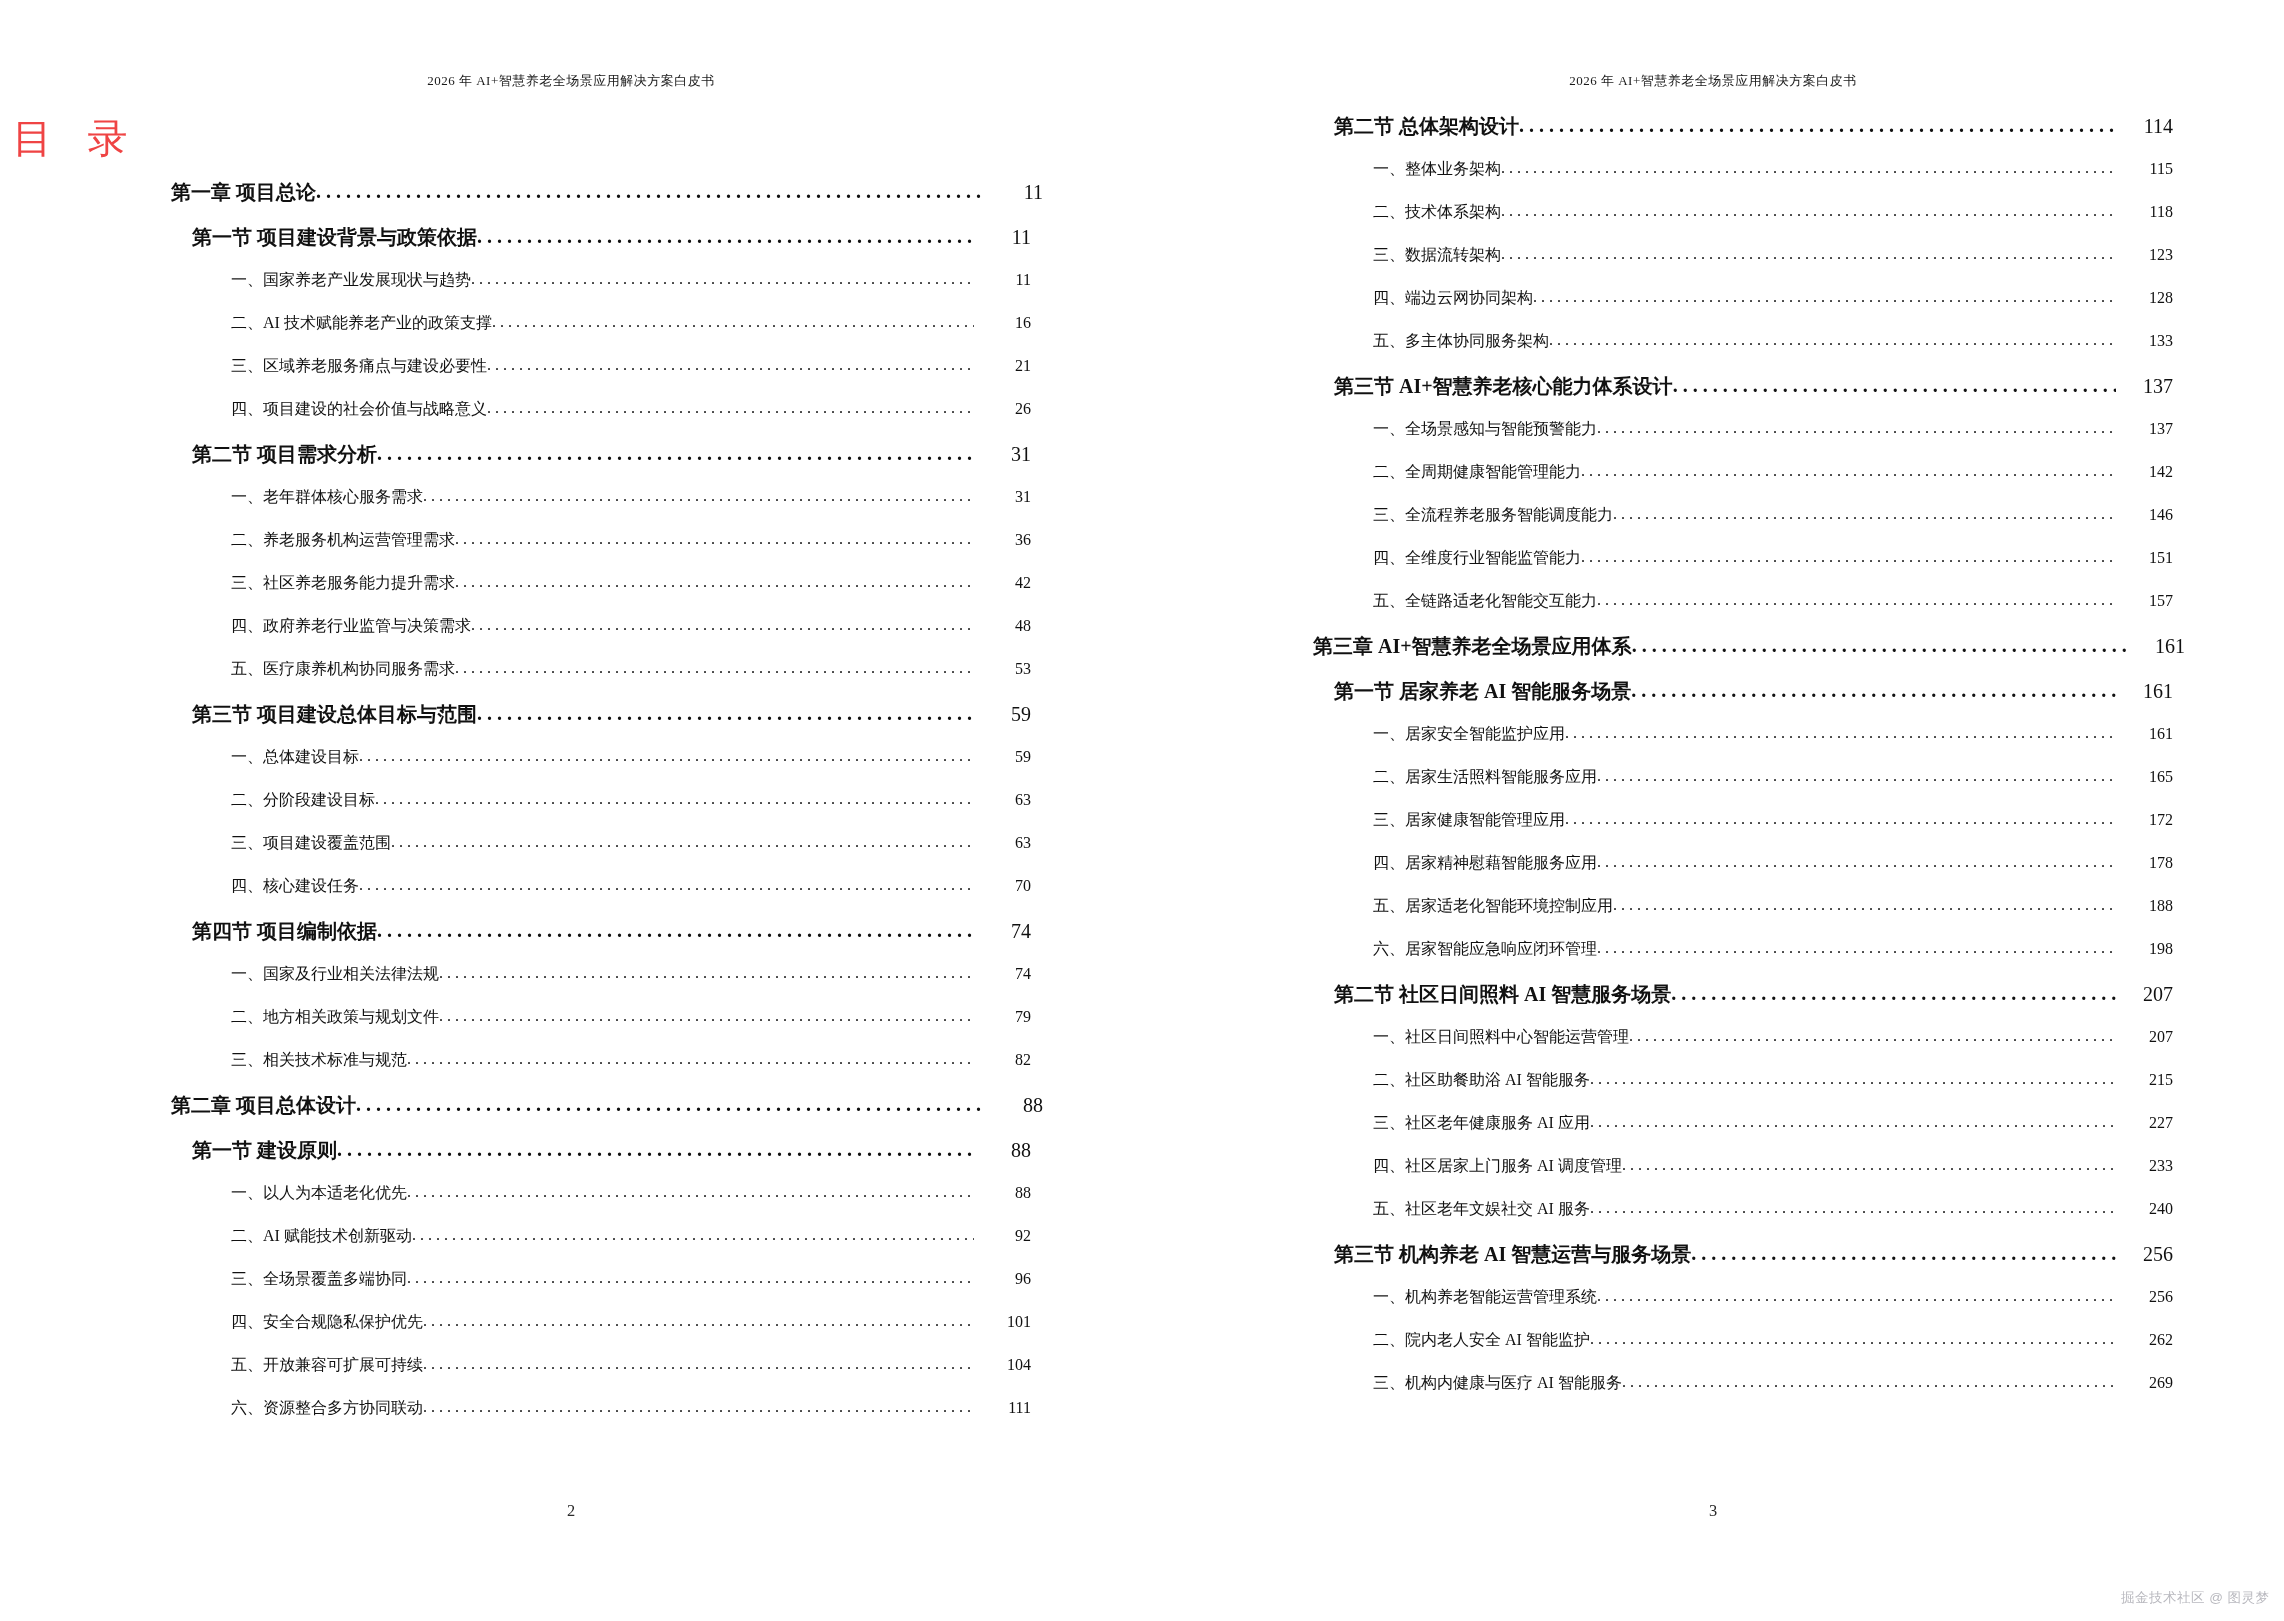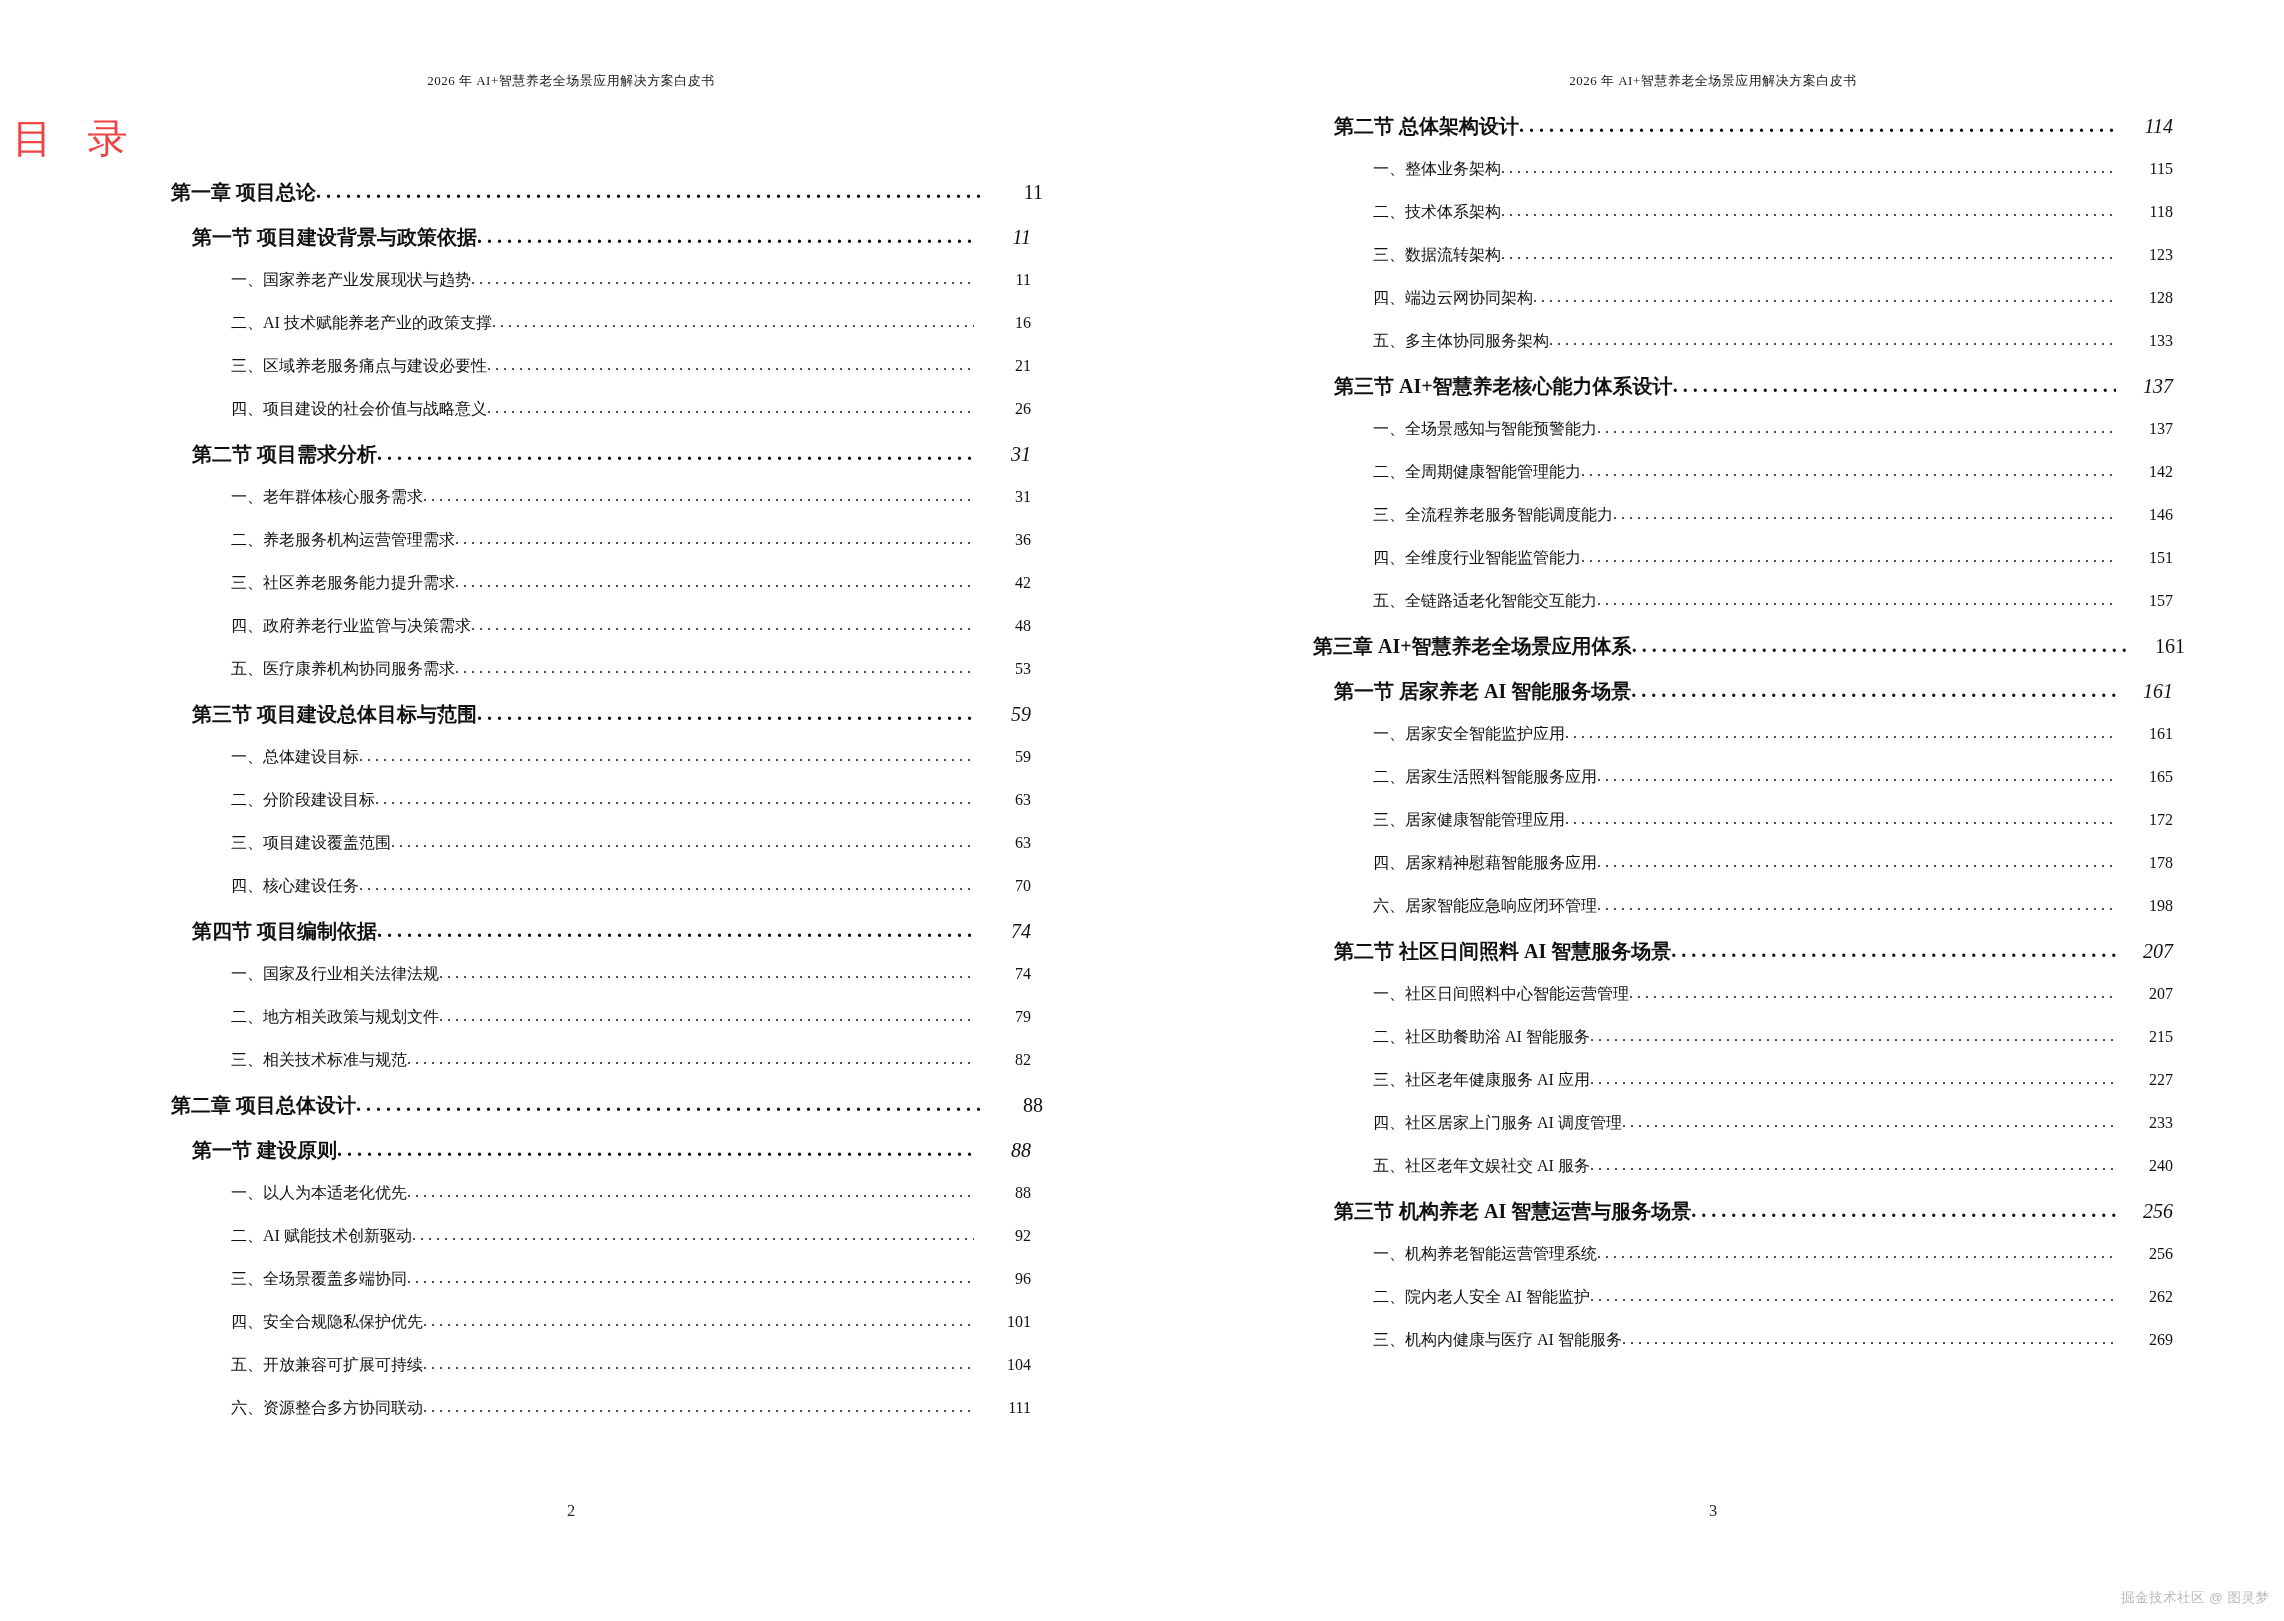--- a/index.html
+++ b/index.html
@@ -86,7 +86,7 @@
     font-weight:bold;
     margin-bottom:25px;
   }
-  .lv2 .pg { font-weight:normal;font-style:italic; }
+  .lv2 .pg { font-weight:normal; }
   
   .lv3 {
     margin-left:72px;

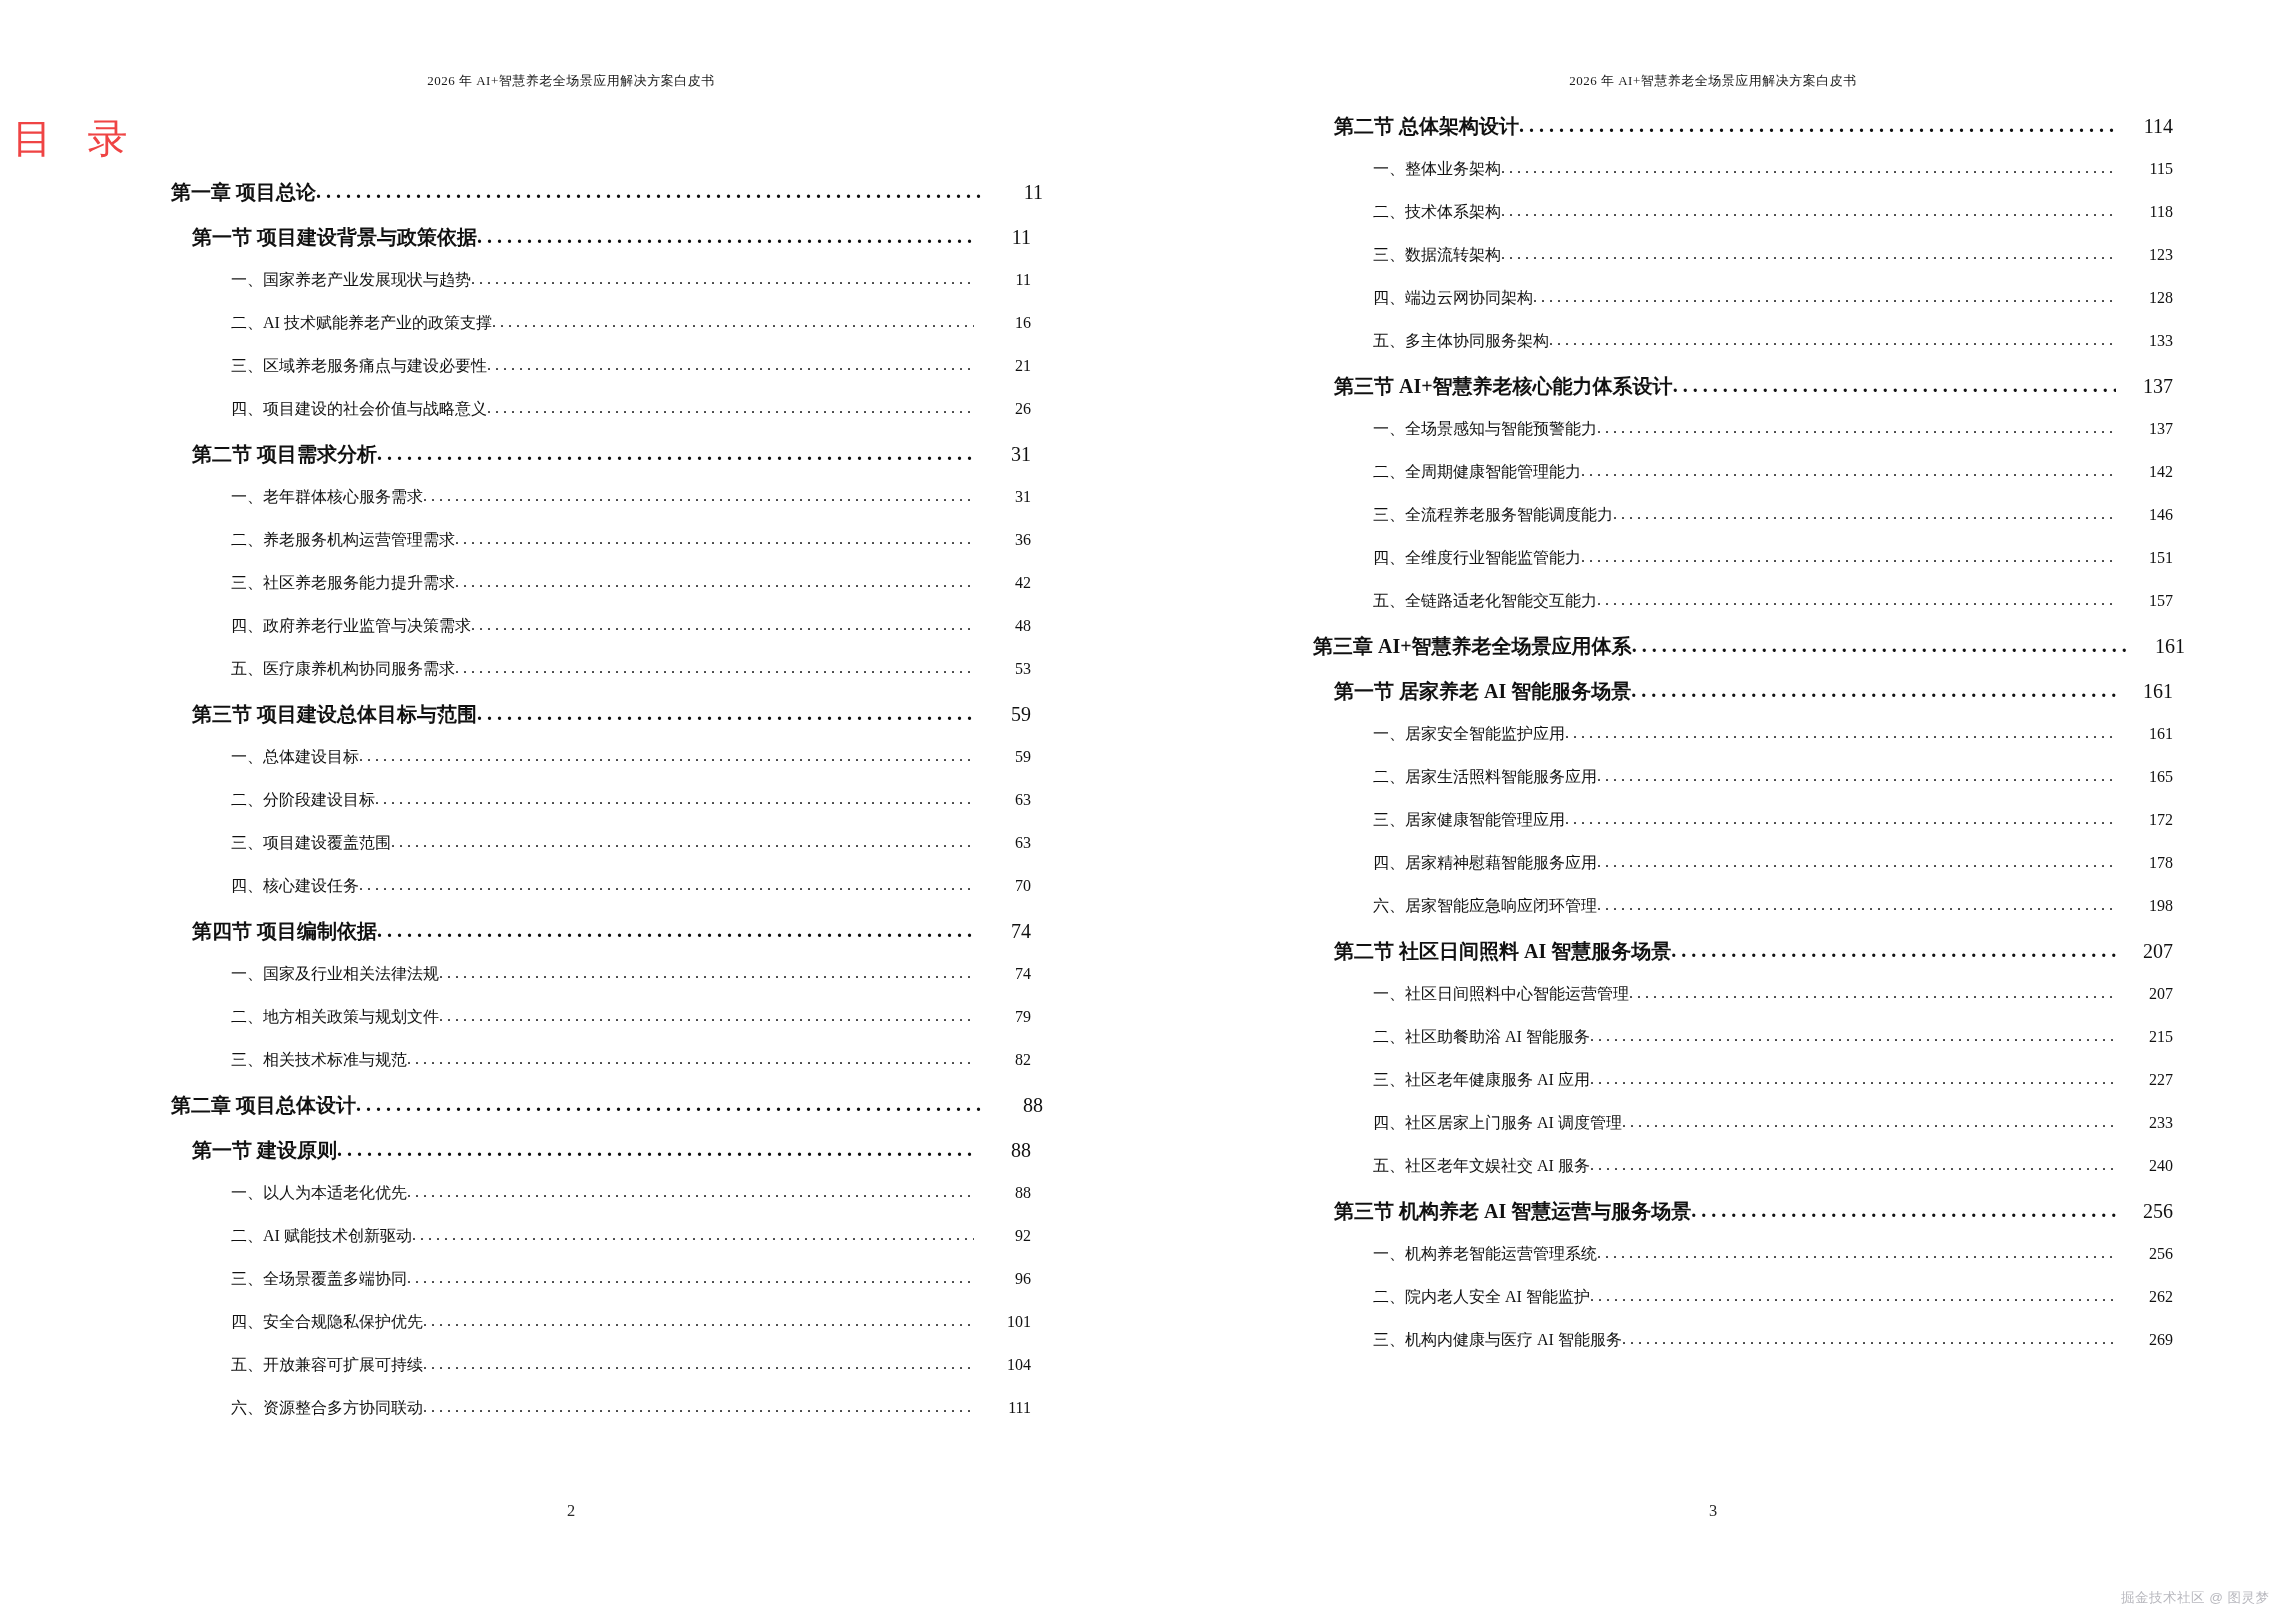--- a/index.html
+++ b/index.html
@@ -366,6 +366,11 @@
           <span class="pg">178</span>
         </div>
         <div class="toc-entry lv3">
+          <span class="lbl">五、居家适老化智能环境控制应用</span>
+          <span class="leader"></span>
+          <span class="pg">188</span>
+        </div>
+        <div class="toc-entry lv3">
           <span class="lbl">六、居家智能应急响应闭环管理</span>
           <span class="leader"></span>
           <span class="pg">198</span>

